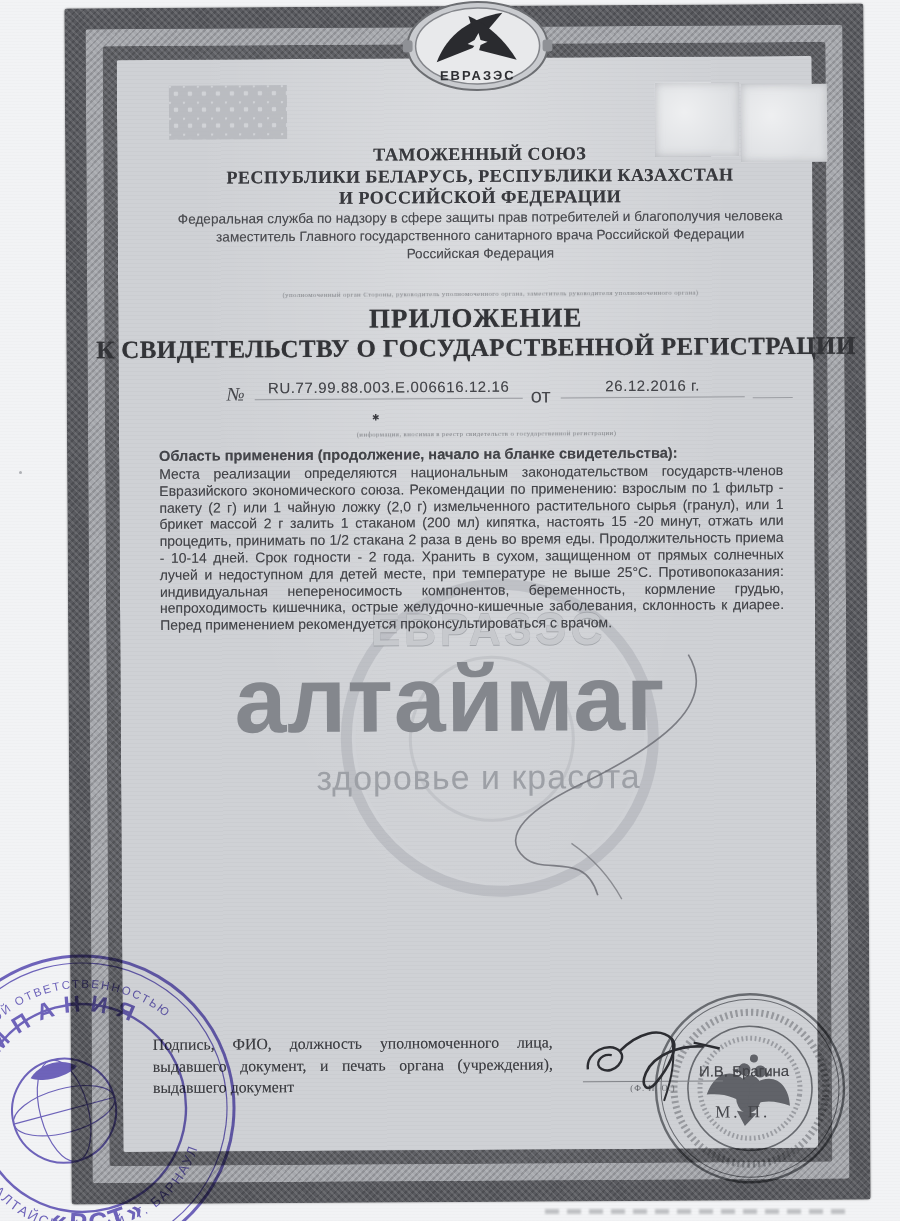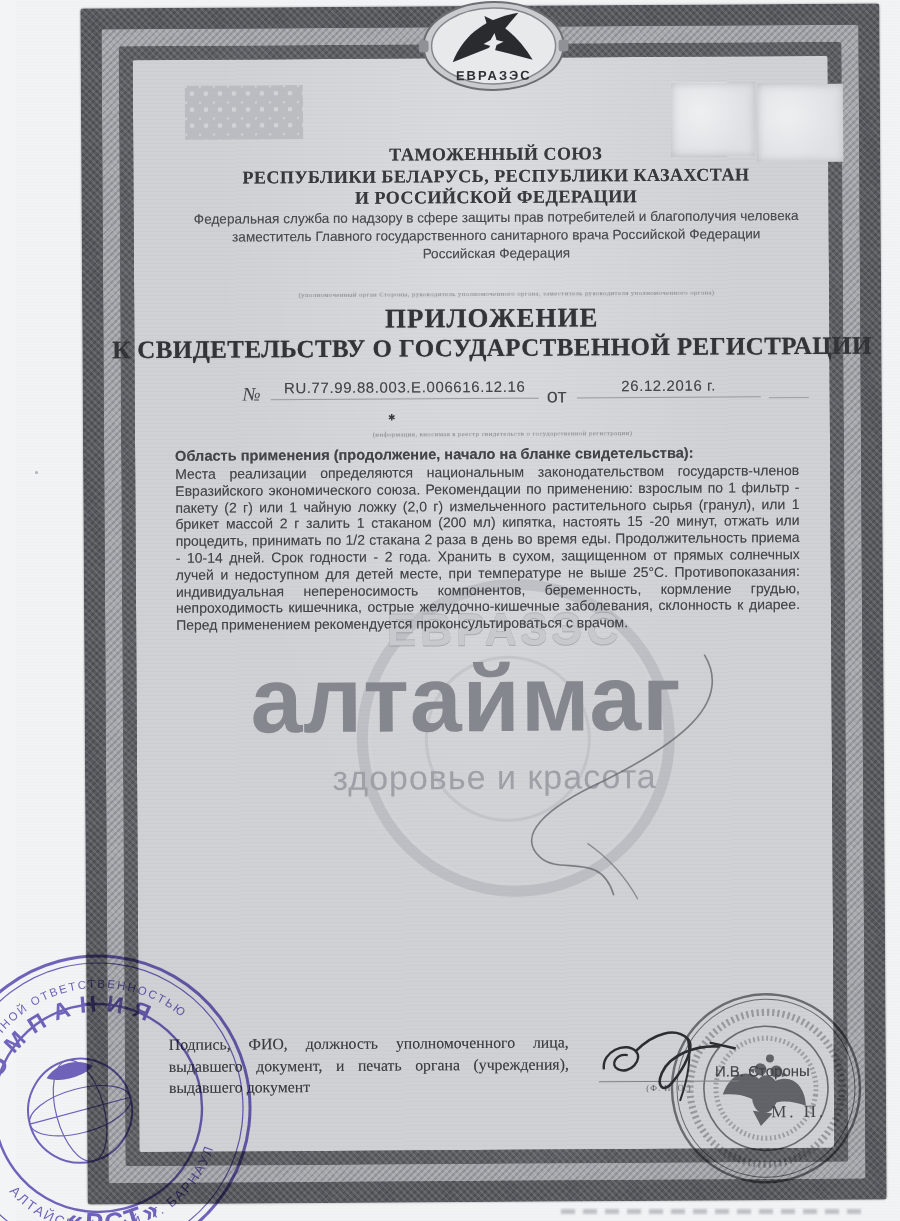--- a/index.html
+++ b/index.html
@@ -8,7 +8,7 @@
   .scan{position:absolute;inset:0;
         background:
           repeating-linear-gradient(0deg, rgba(0,0,0,.012) 0 1px, transparent 1px 3px),
-          #f2f3f5; margin-left: 16px;}
+          #f2f3f5;}
   
   .page{position:absolute;left:68px;top:6px;width:799px;height:1196px;
         transform:rotate(-.35deg);transform-origin:50% 50%;}

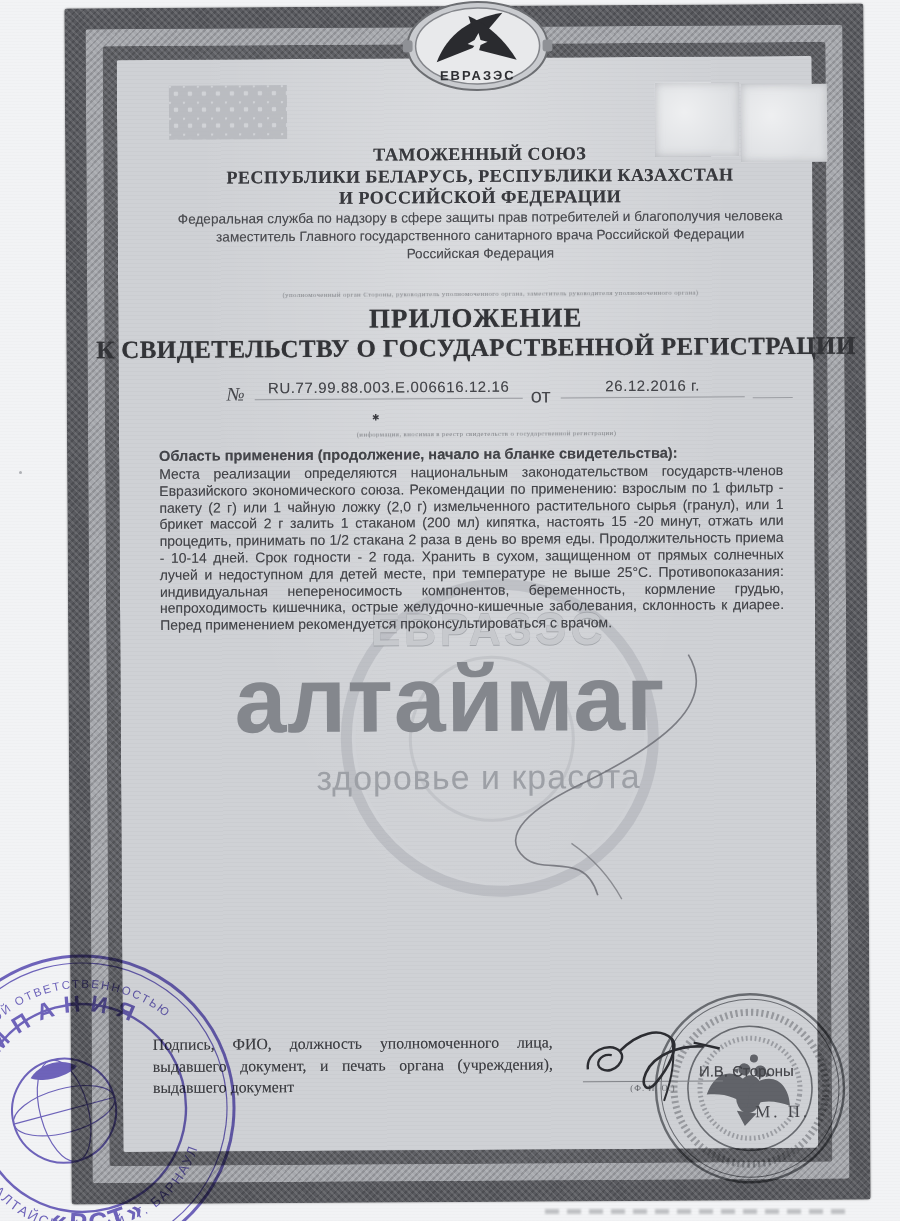--- a/index.html
+++ b/index.html
@@ -219,7 +219,7 @@
       </svg>
       <div class="fio">(Ф. И. О.)</div>
 
-      <div class="signer">И.В. Стороны</div>
+      <div class="signer">И.В. Брагина</div>
       <div class="mp">М. П.</div>
 
     </div>

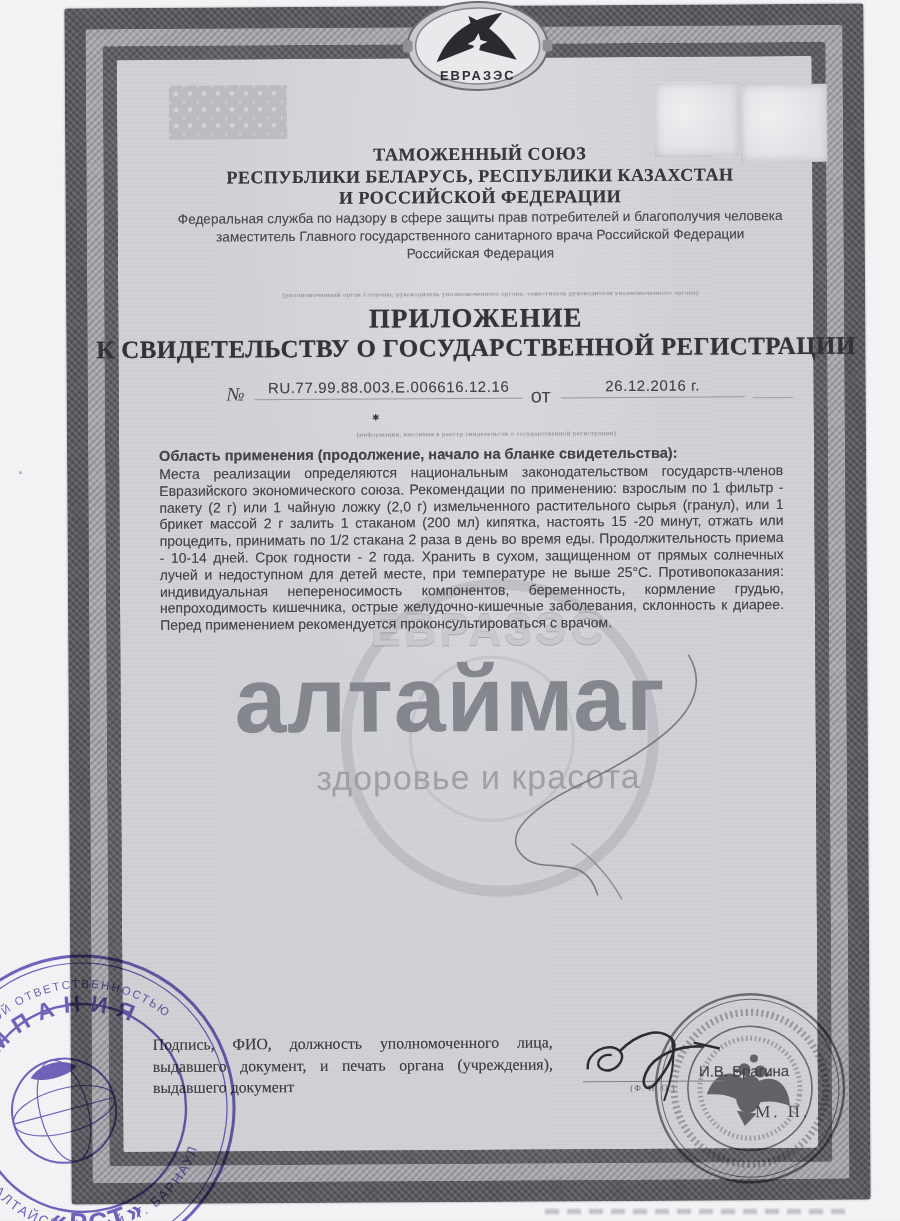--- a/index.html
+++ b/index.html
@@ -100,7 +100,7 @@
           opacity:.85;mix-blend-mode:multiply;}
   .signer{position:absolute;left:628px;top:1058px;z-index:6;font-family:"Liberation Sans",sans-serif;
           font-size:15px;color:#44454a;text-shadow:0 0 .4px rgba(0,0,0,.3);}
-  .mp{position:absolute;left:684px;top:1098px;z-index:6;font-size:17px;letter-spacing:3px;color:#46474c;}
+  .mp{position:absolute;left:644px;top:1098px;z-index:6;font-size:17px;letter-spacing:3px;color:#46474c;}
   
   .companystamp{position:absolute;left:-88px;top:938px;width:340px;height:340px;z-index:10;
           mix-blend-mode:multiply;opacity:.95;}

